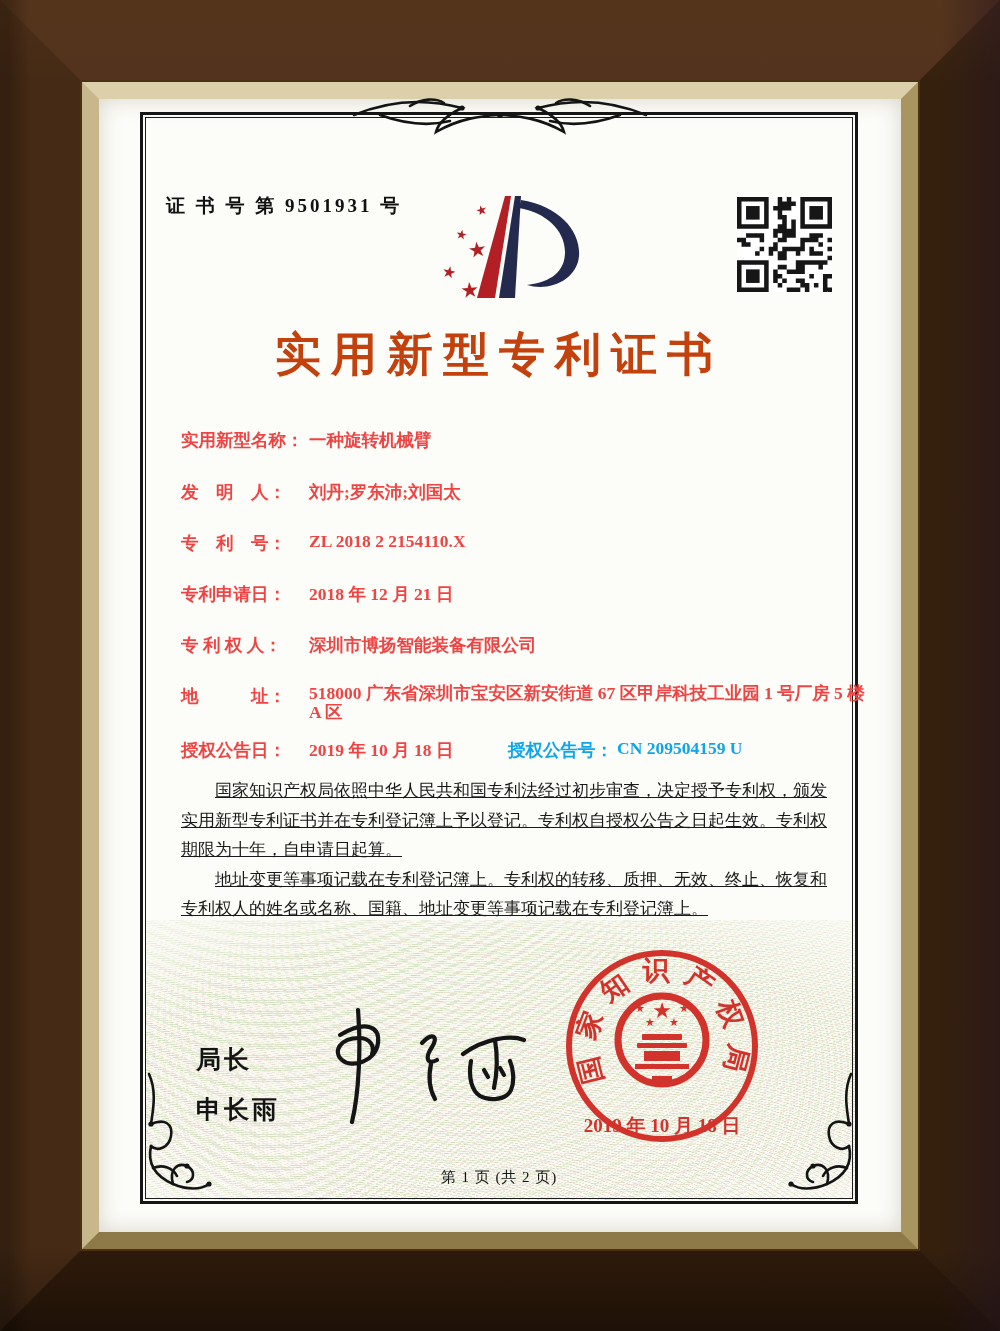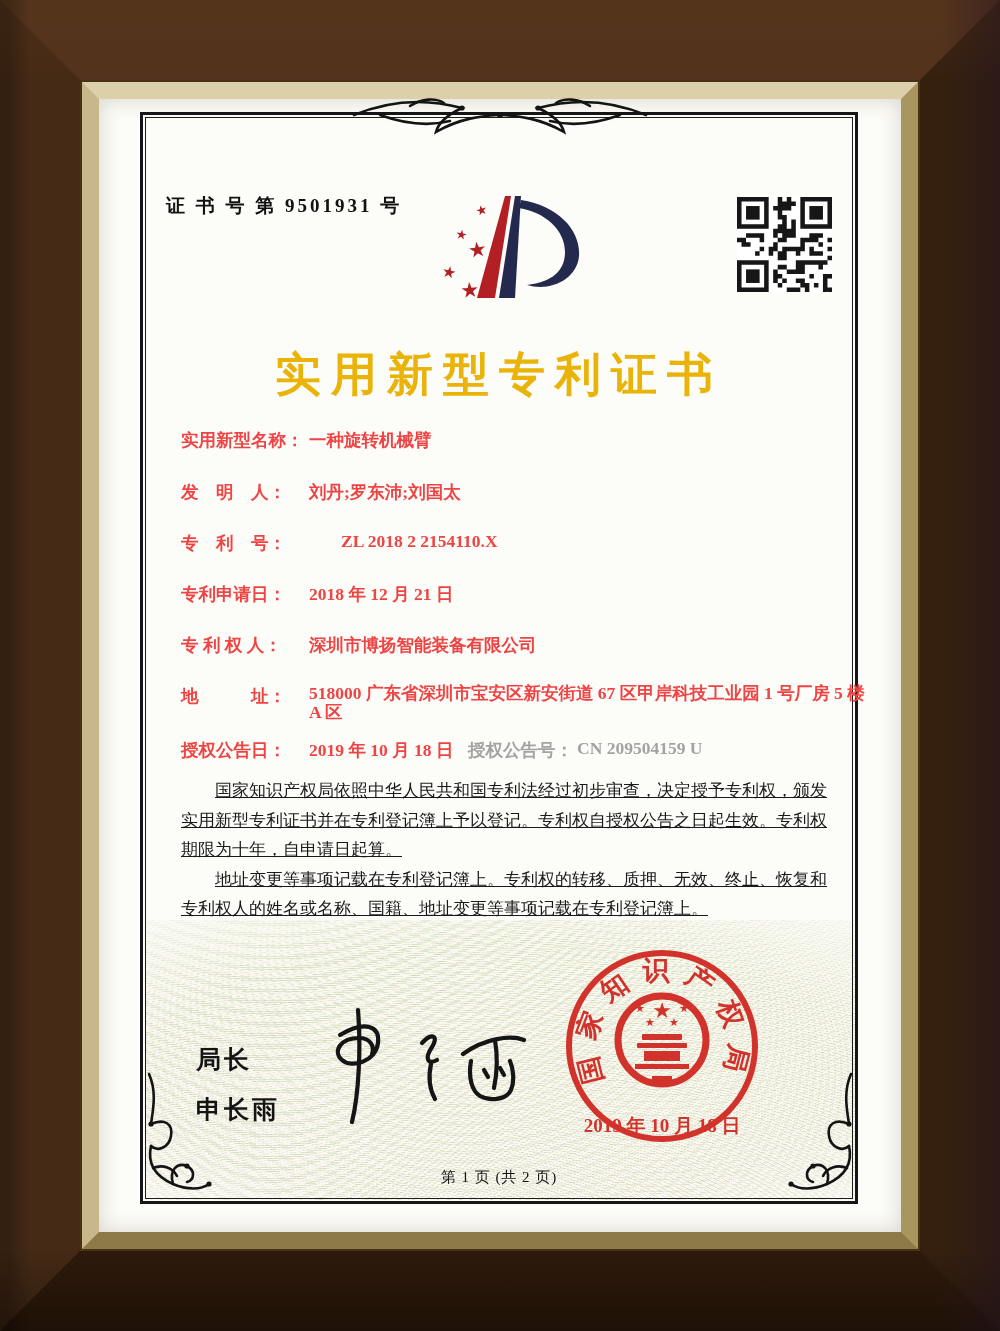--- a/index.html
+++ b/index.html
@@ -34,7 +34,7 @@
   
   .cert-no{position:absolute;left:166px;top:193px;font-size:19px;letter-spacing:3px;color:#111;font-weight:600;}
   .title{position:absolute;left:140px;top:324px;width:718px;text-align:center;
-         font-size:46px;font-weight:700;letter-spacing:10px;color:#eab308;margin-top:20px;}
+         font-size:46px;font-weight:700;letter-spacing:10px;color:#c2410c;}
   .field{position:absolute;left:181px;display:flex;font-size:17.5px;color:#ef4444;font-weight:700;}
   .field .lbl{width:128px;flex:0 0 auto;}
   .field .val{white-space:pre-wrap;}

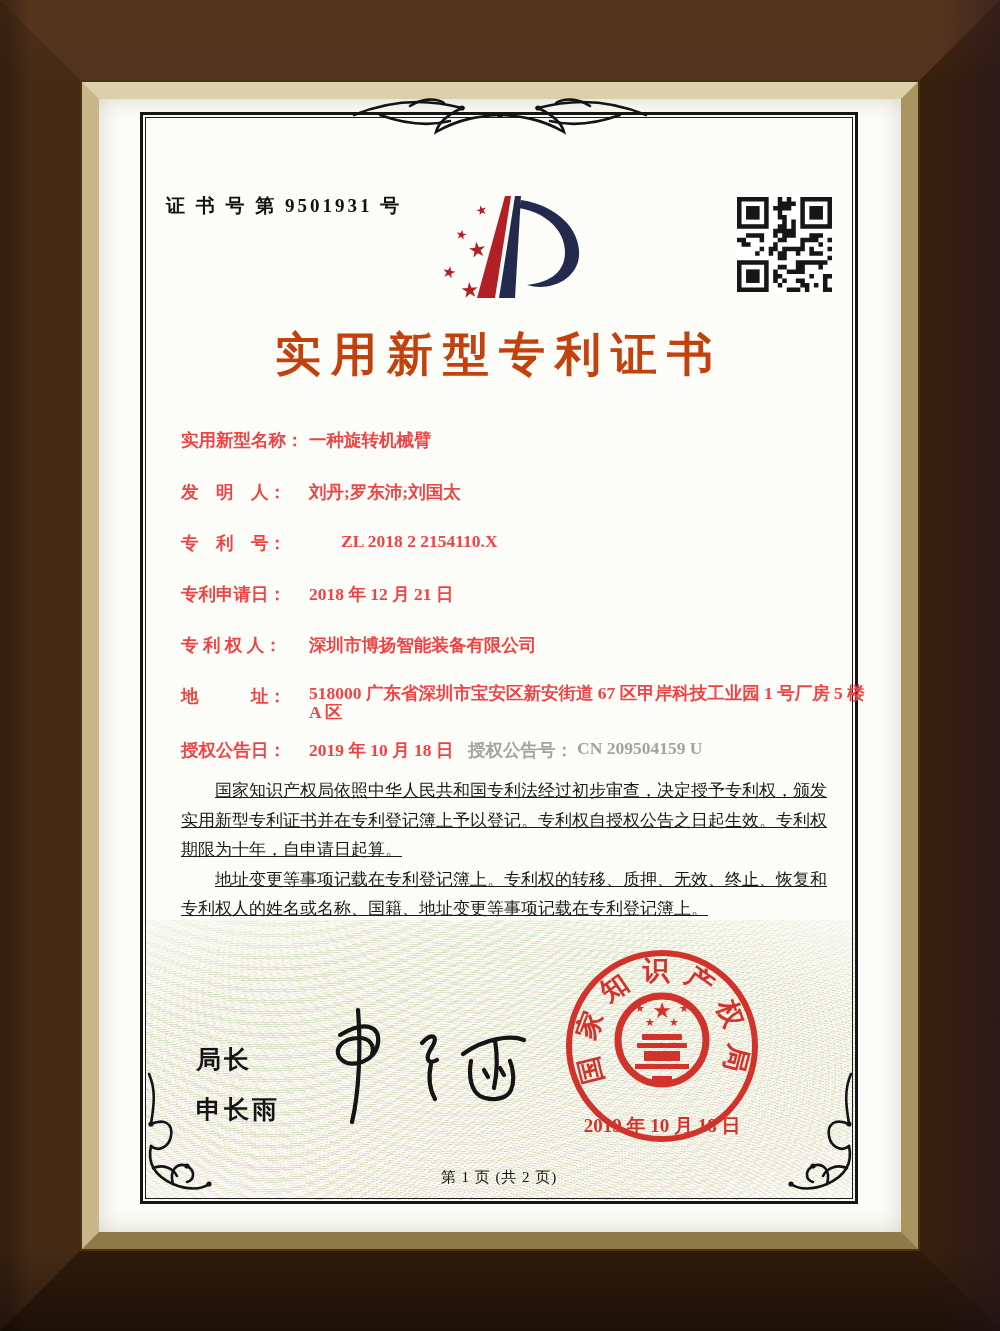--- a/index.html
+++ b/index.html
@@ -150,7 +150,7 @@
       <span class="lbl">发　明　人：</span>
       <span class="val">刘丹;罗东沛;刘国太</span>
     </div>
-    <div class="field" style="top:531px;gap:32px;">
+    <div class="field" style="top:531px;">
       <span class="lbl">专　利　号：</span>
       <span class="val">ZL 2018 2 2154110.X</span>
     </div>

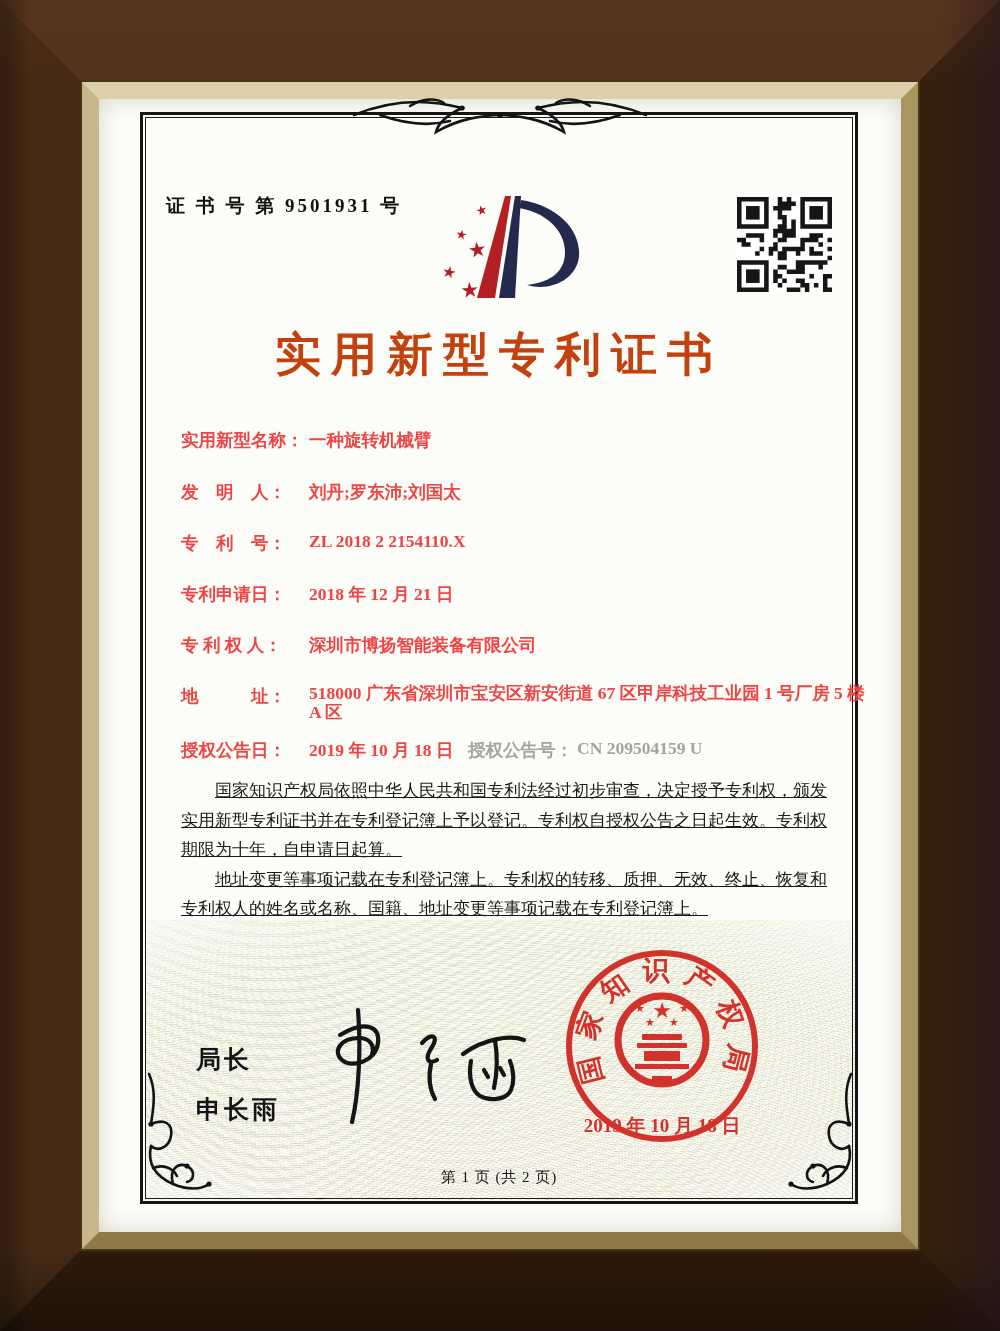--- a/index.html
+++ b/index.html
@@ -39,7 +39,7 @@
   .field .lbl{width:128px;flex:0 0 auto;}
   .field .val{white-space:pre-wrap;}
   .field.addr .val{width:566px;line-height:19px;}
-  .grant2{position:absolute;left:468px;display:flex;font-size:17.5px;color:#a3a3a3;font-weight:600;}
+  .grant2{position:absolute;left:508px;display:flex;font-size:17.5px;color:#0ea5e9;font-weight:600;}
   .grant2 .lbl{margin-right:4px;}
   .paras{position:absolute;left:181px;top:776px;width:648px;font-size:17px;line-height:29.5px;color:#191919;text-decoration:underline;}
   .paras p{margin:0;text-indent:2em;}

